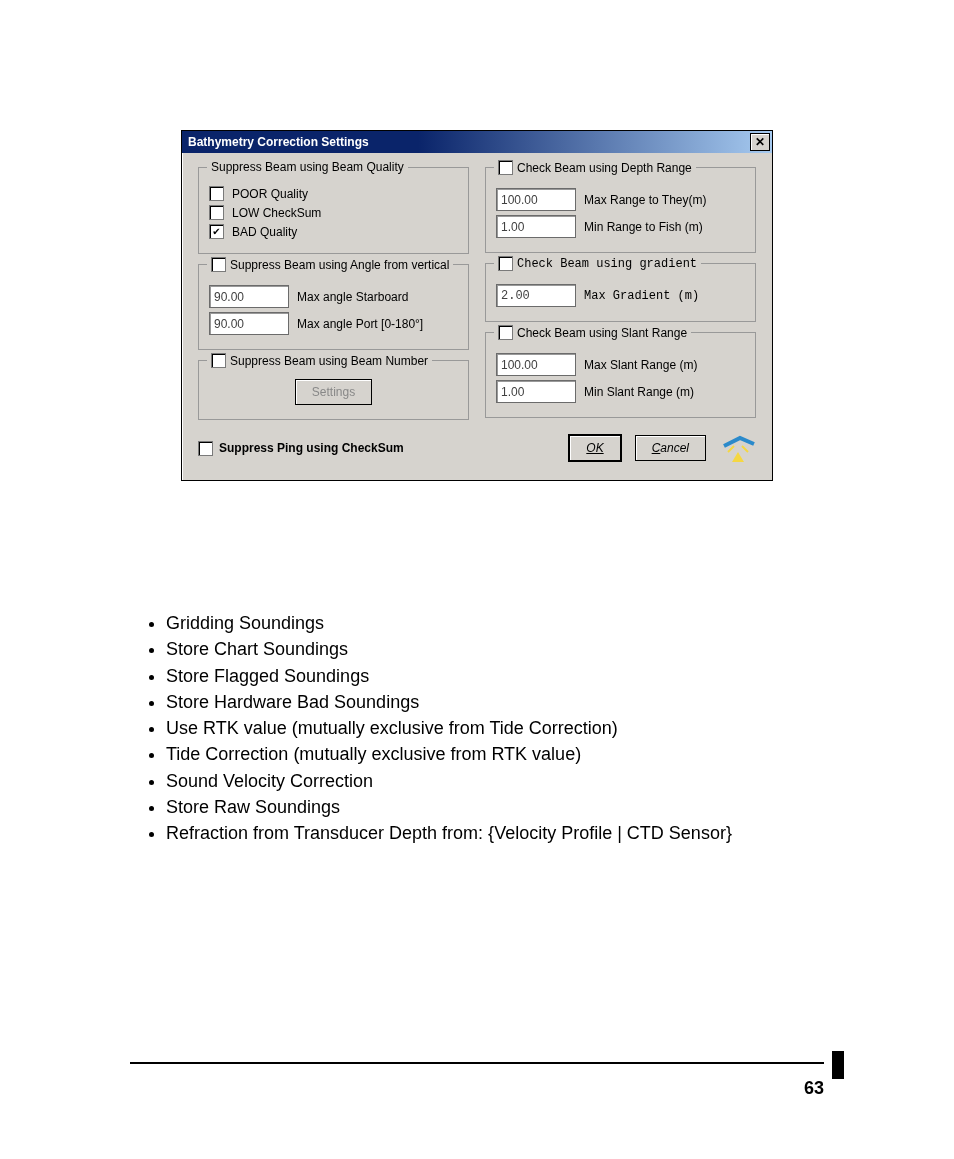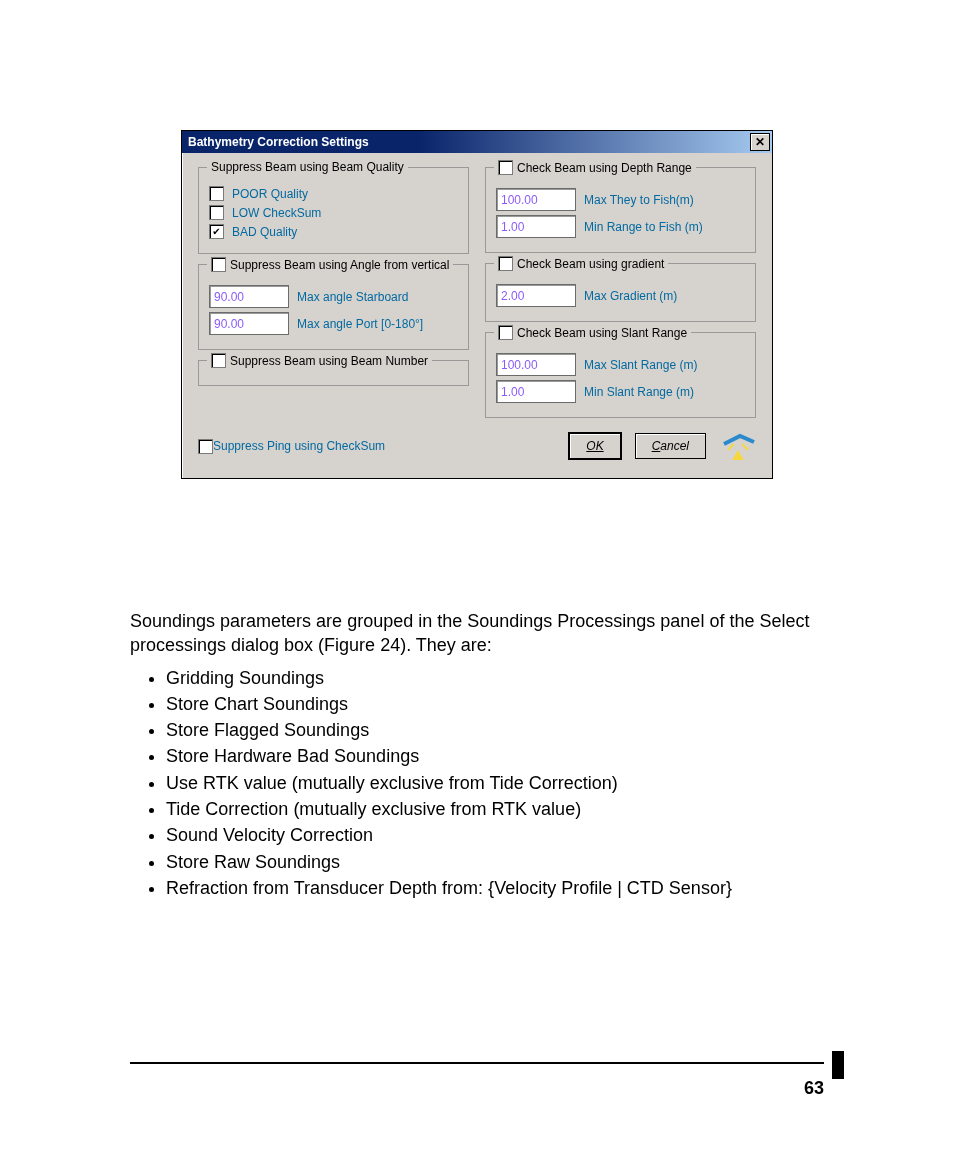--- a/index.html
+++ b/index.html
@@ -17,7 +17,7 @@
   .row{display:flex;align-items:center;gap:8px;margin:4px 0;}
   .row .chk{flex:0 0 auto;}
   .inp{width:70px;height:19px;background:#fff;border:1px solid #6b6b6b;box-shadow:inset 1px 1px 0 #999;color:#8b5cf6;font-size:12px;padding:1px 4px;display:inline-flex;align-items:center;}
-  .lbl{font-size:12px;color:#0369a1;}
+  .lbl{font-size:12px;color:#000000;}
   .btn{height:24px;padding:0 16px;background:#d6d3ce;border:1px solid #000;box-shadow:inset 1px 1px 0 #fff;font-size:12px;display:inline-flex;align-items:center;justify-content:center;}
   .btn.disabled{color:#888;}
   .btn.default{box-shadow:inset 1px 1px 0 #fff,0 0 0 1px #000;}

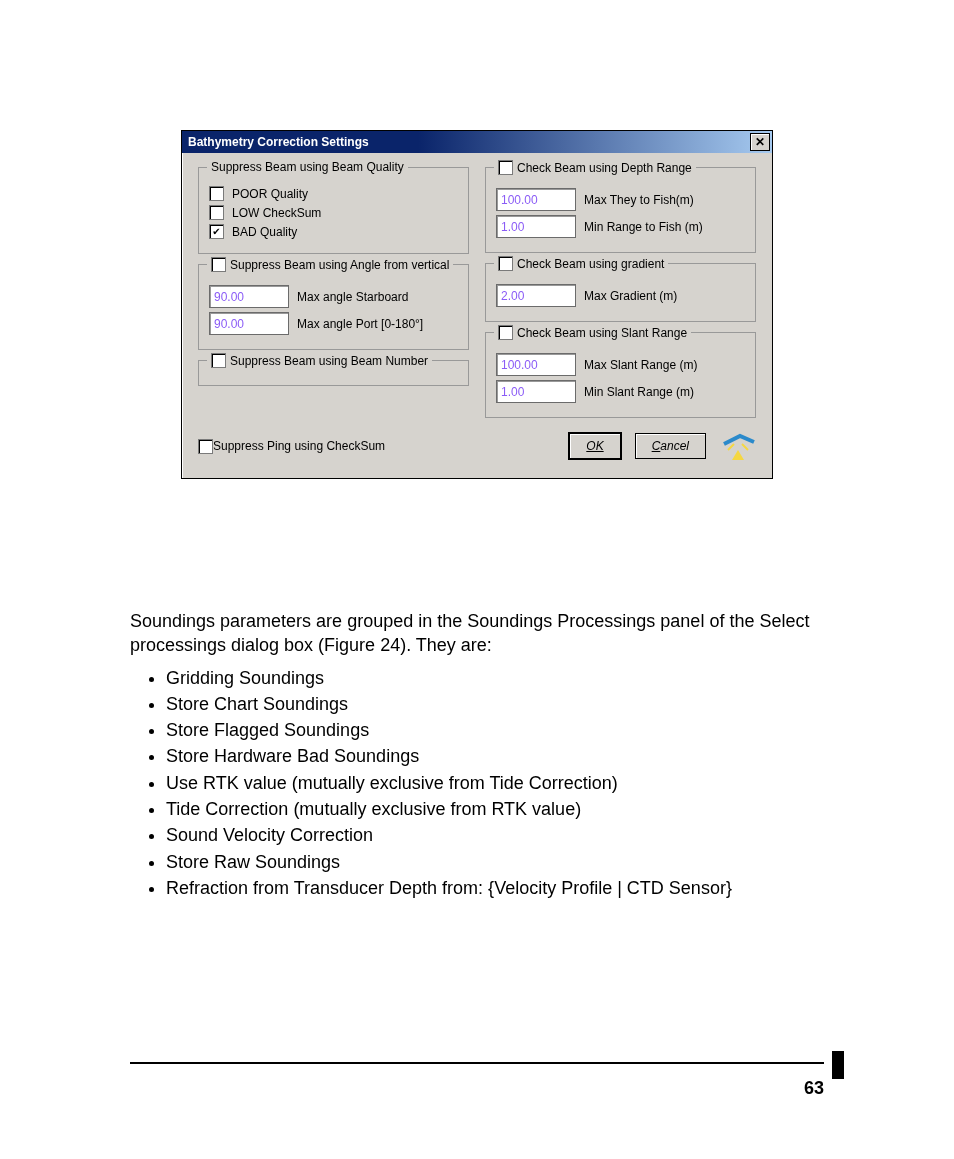--- a/index.html
+++ b/index.html
@@ -16,7 +16,7 @@
   .chk{width:13px;height:13px;background:#fff;border:1px solid #7a7a7a;box-shadow:inset 1px 1px 0 #000;display:inline-flex;align-items:center;justify-content:center;font-size:10px;line-height:10px;}
   .row{display:flex;align-items:center;gap:8px;margin:4px 0;}
   .row .chk{flex:0 0 auto;}
-  .inp{width:70px;height:19px;background:#fff;border:1px solid #6b6b6b;box-shadow:inset 1px 1px 0 #999;color:#8b5cf6;font-size:12px;padding:1px 4px;display:inline-flex;align-items:center;}
+  .inp{width:70px;height:19px;background:#fff;border:1px solid #6b6b6b;box-shadow:inset 1px 1px 0 #999;color:#404040;font-size:12px;padding:1px 4px;display:inline-flex;align-items:center;}
   .lbl{font-size:12px;color:#000000;}
   .btn{height:24px;padding:0 16px;background:#d6d3ce;border:1px solid #000;box-shadow:inset 1px 1px 0 #fff;font-size:12px;display:inline-flex;align-items:center;justify-content:center;}
   .btn.disabled{color:#888;}

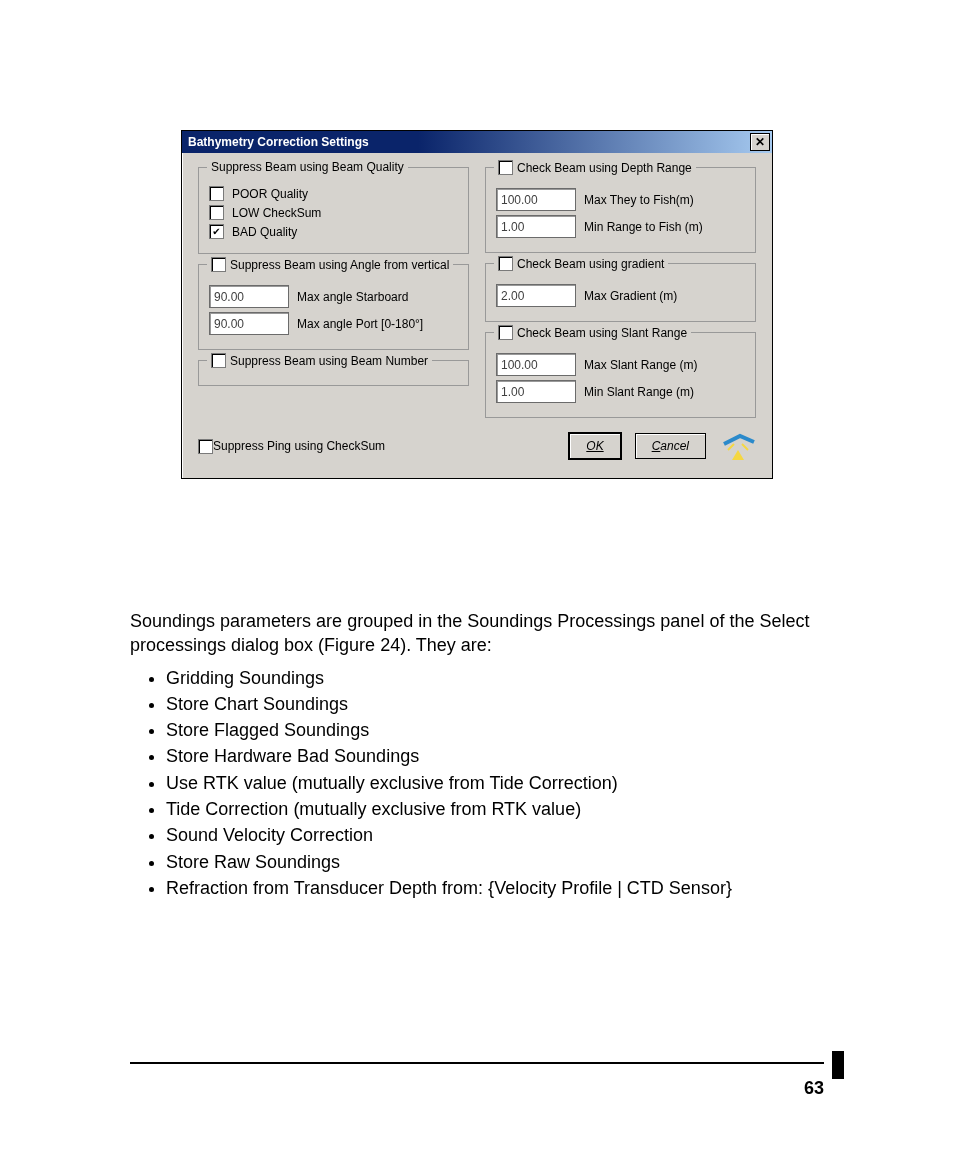--- a/index.html
+++ b/index.html
@@ -104,7 +104,7 @@
               </div>
               <div class="row">
                 <span class="inp">100.00</span>
-                <span class="lbl">Max They to Fish(m)</span>
+                <span class="lbl">Max Range to They(m)</span>
               </div>
               <div class="row">
                 <span class="inp">1.00</span>

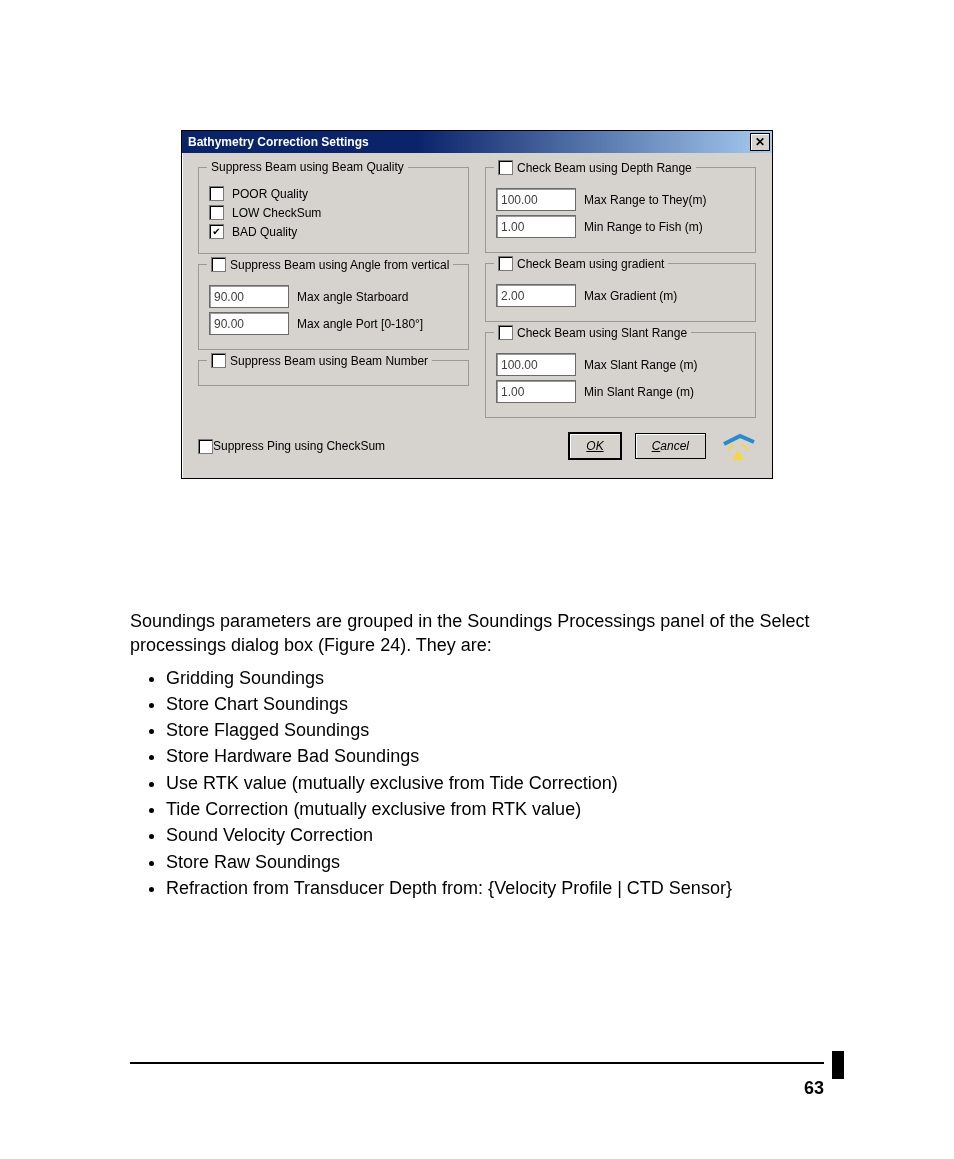--- a/index.html
+++ b/index.html
@@ -112,7 +112,7 @@
               </div>
             </div>
 
-            <div class="group" style="padding-top:16px;">
+            <div class="group" style="padding-top:16px;font-family:Liberation Mono, monospace;">
               <div class="legend">
                 <span class="chk"></span>
                 <span>Check Beam using gradient</span>

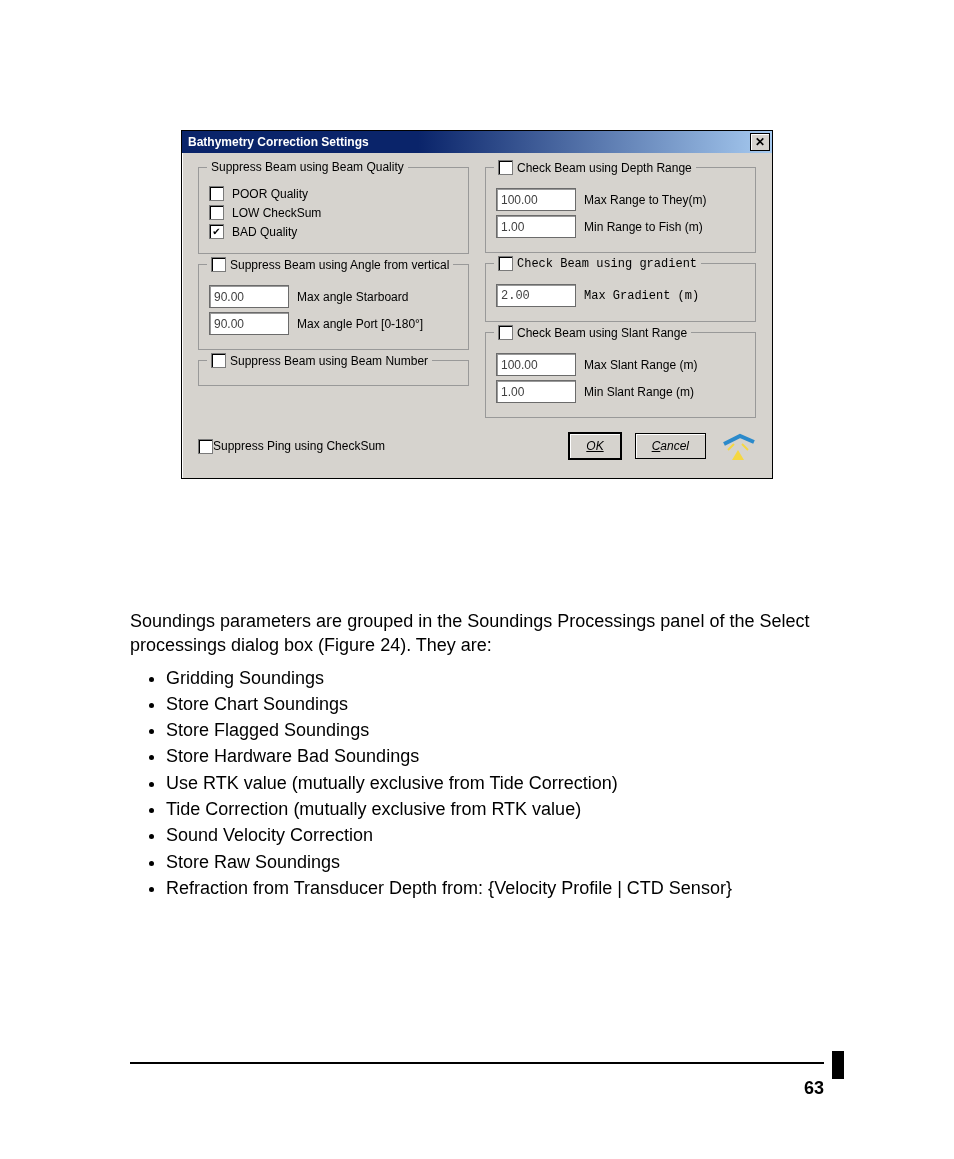--- a/index.html
+++ b/index.html
@@ -90,6 +90,9 @@
               <div class="legend">
                 <span class="chk"></span>
                 <span>Suppress Beam using Beam Number</span>
+              </div>
+              <div class="row" style="justify-content:center;">
+                <span class="btn disabled">Settings</span>
               </div>
             </div>
 

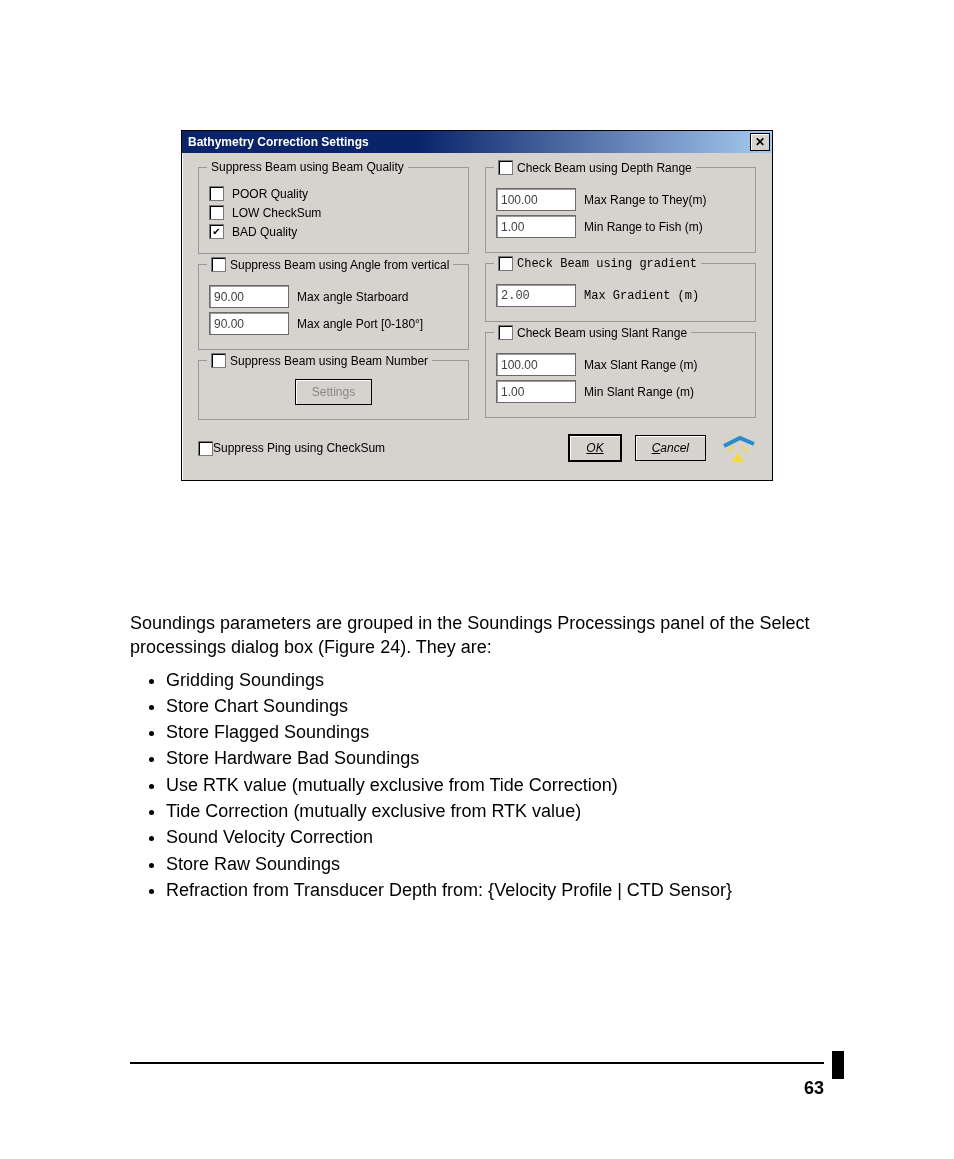--- a/index.html
+++ b/index.html
@@ -22,7 +22,7 @@
   .btn.disabled{color:#888;}
   .btn.default{box-shadow:inset 1px 1px 0 #fff,0 0 0 1px #000;}
   .bottom{display:flex;align-items:center;margin-top:14px;gap:10px;}
-  .bottom .left{flex:1;display:flex;align-items:center;}
+  .bottom .left{flex:1;display:flex;align-items:center;gap:6px;font-weight:bold;}
   .bottom .right{display:flex;gap:14px;align-items:center;font-style:italic;}
   .logo{width:36px;height:28px;}
   .u{text-decoration:underline;}

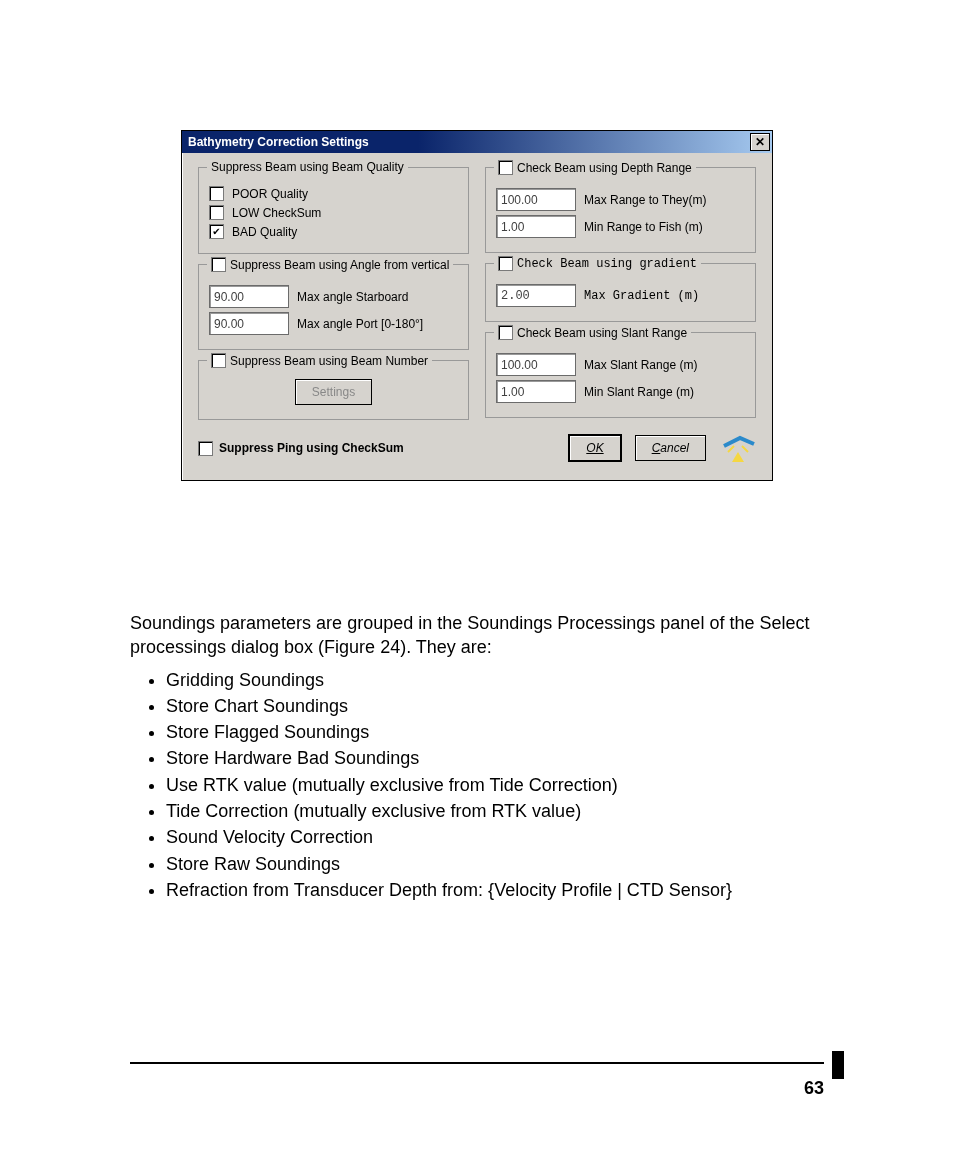--- a/index.html
+++ b/index.html
@@ -170,7 +170,6 @@
   </div>
 
   <div class="doc">
-    <p>Soundings parameters are grouped in the Soundings Processings panel of the Select processings dialog box (Figure 24). They are:</p>
     <ul>
       <li>Gridding Soundings</li>
       <li>Store Chart Soundings</li>

